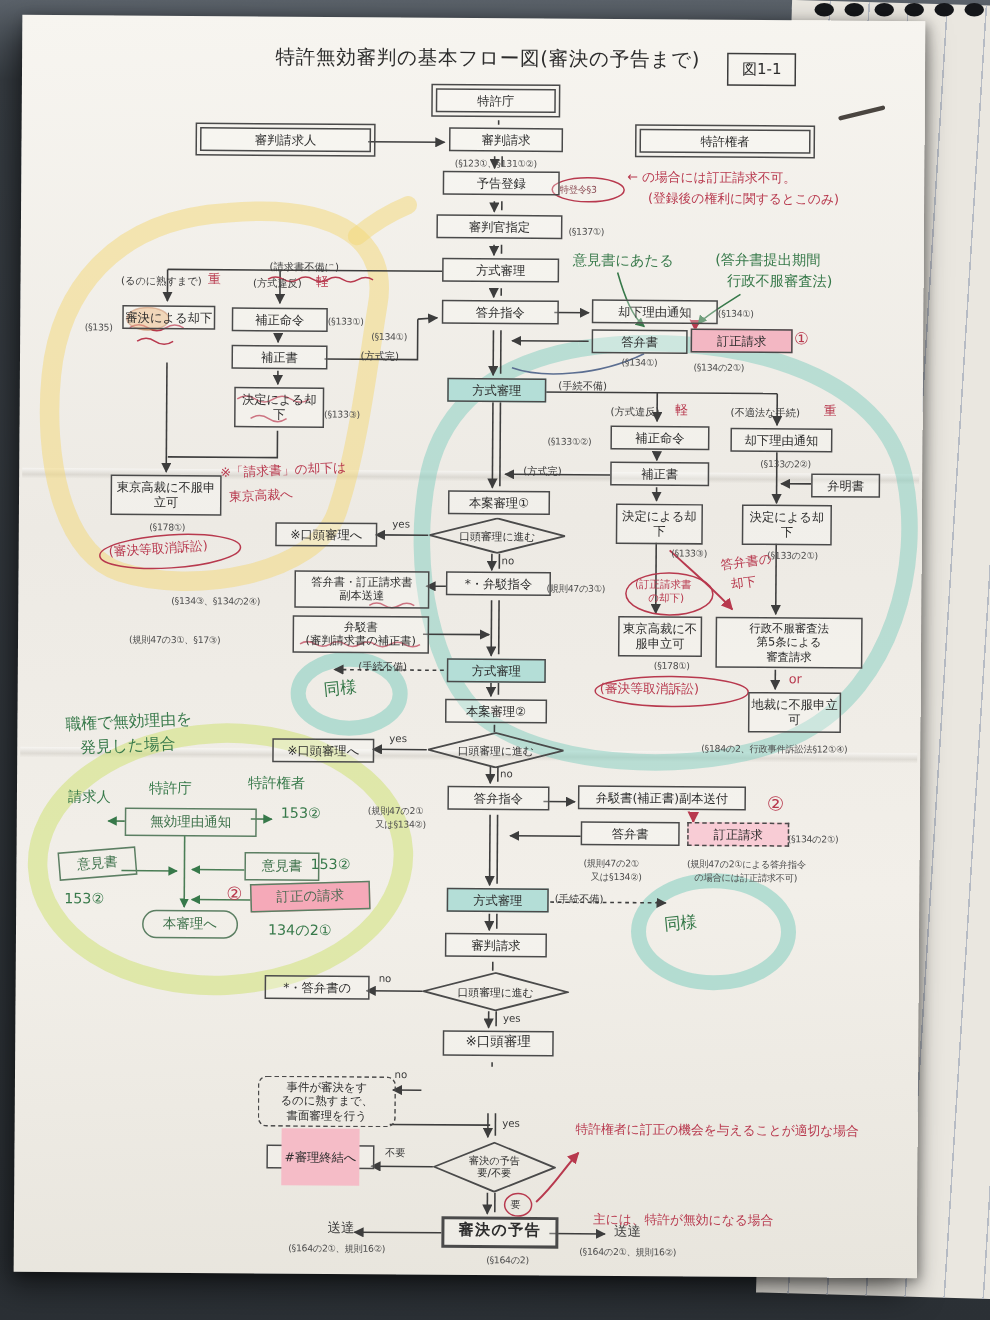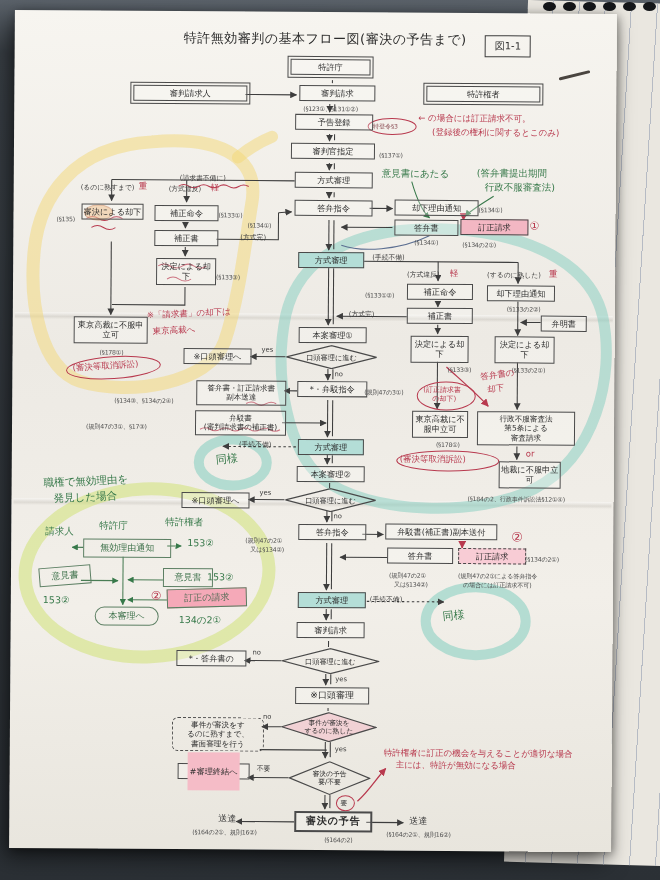--- a/index.html
+++ b/index.html
@@ -243,7 +243,7 @@
     <div class="lab" style="left:371px;top:252px">(手続不備)</div>
     <div class="lab" style="left:406px;top:269px">(方式違反)</div>
     <div class="hr" style="left:449px;top:267px">軽</div>
-    <div class="lab" style="left:486px;top:269px">(するのに熟した)</div>
+    <div class="lab" style="left:486px;top:269px">(不適法な手続)</div>
     <div class="hr" style="left:548px;top:267px">重</div>
     <div class="b" style="left:406px;top:283px;width:62px">補正命令</div>
     <div class="ref" style="left:364px;top:291px">(§133①②)</div>

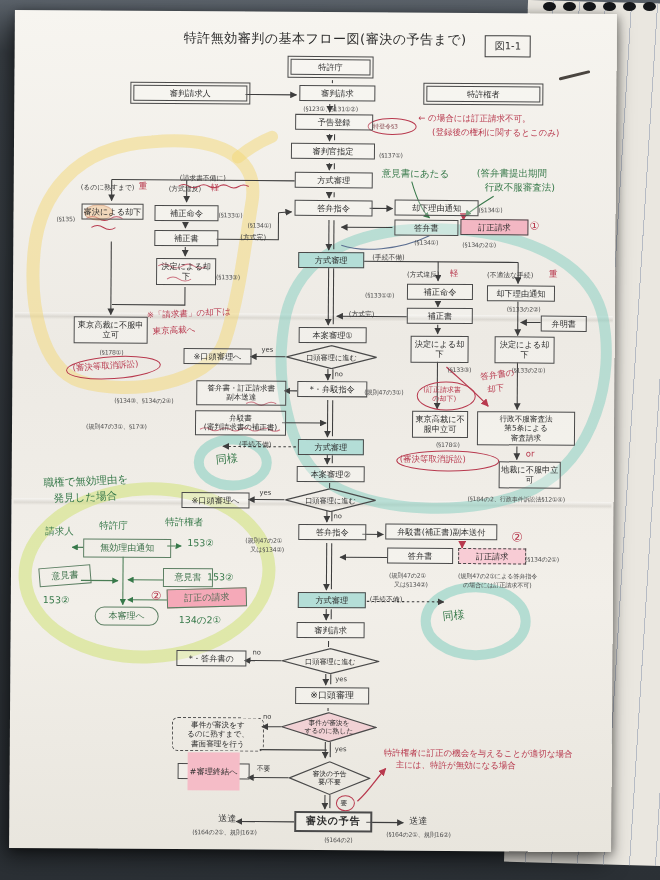--- a/index.html
+++ b/index.html
@@ -343,15 +343,6 @@
     <div class="lab" style="left:337px;top:675px">yes</div>
 
     <div class="b" style="left:297px;top:687px;width:70px;font-size:9px">※口頭審理</div>
-    <div class="dia" style="left:283px;top:712px;width:96px;height:30px">
-      <svg viewBox="0 0 100 100" preserveAspectRatio="none">
-            <polygon points="50,2 99,50 50,98 1,50" fill="rgba(244,188,200,.55)" stroke="#4a4a4a" stroke-width="1.2" vector-effect="non-scaling-stroke"></polygon>
-          </svg>
-      <div class="dtxt" style="font-size:6.8px">
-        <span>事件が審決を</span>
-        <span>するのに熟した</span>
-      </div>
-    </div>
     <div class="lab" style="left:265px;top:713px">no</div>
     <div class="b dashb" style="left:174px;top:718px;width:88px;font-size:7.6px">
       <span style="display:block">事件が審決をす</span>

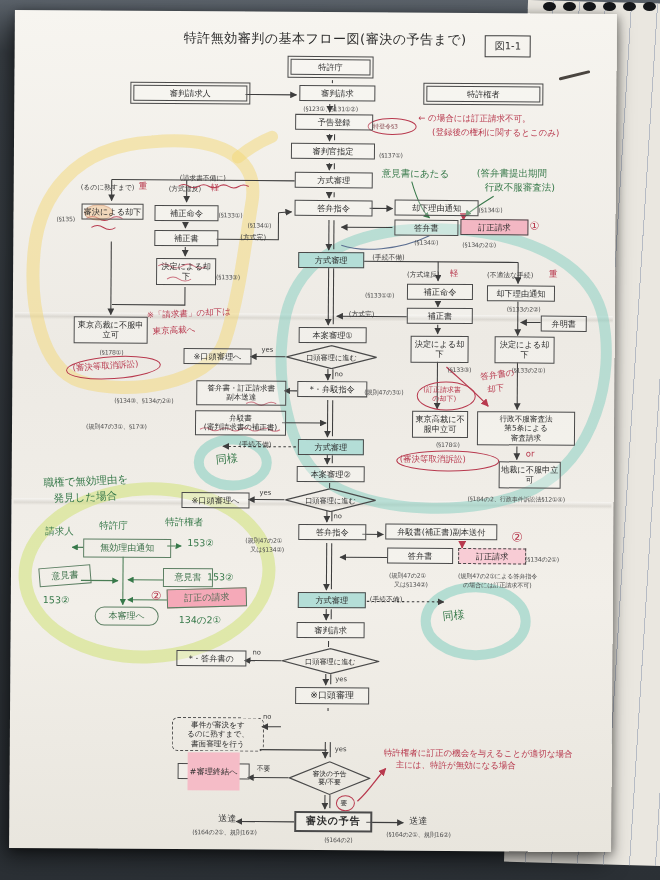--- a/index.html
+++ b/index.html
@@ -369,7 +369,7 @@
     <div class="lab" style="left:412px;top:814px;font-size:9px">送達</div>
     <div class="ref" style="left:389px;top:830px">(§164の2①、規則16②)</div>
     <div class="hr" style="left:386px;top:747px">特許権者に訂正の機会を与えることが適切な場合</div>
-    <div class="hr" style="left:398px;top:759px">主には、特許が無効になる場合</div>
+    <div class="hr" style="left:398px;top:807px">主には、特許が無効になる場合</div>
 
     <div class="hg" style="left:44px;top:476px;font-size:10.5px;transform:rotate(-3deg)">職権で無効理由を</div>
     <div class="hg" style="left:54px;top:492px;font-size:10.5px;transform:rotate(-3deg)">発見した場合</div>

